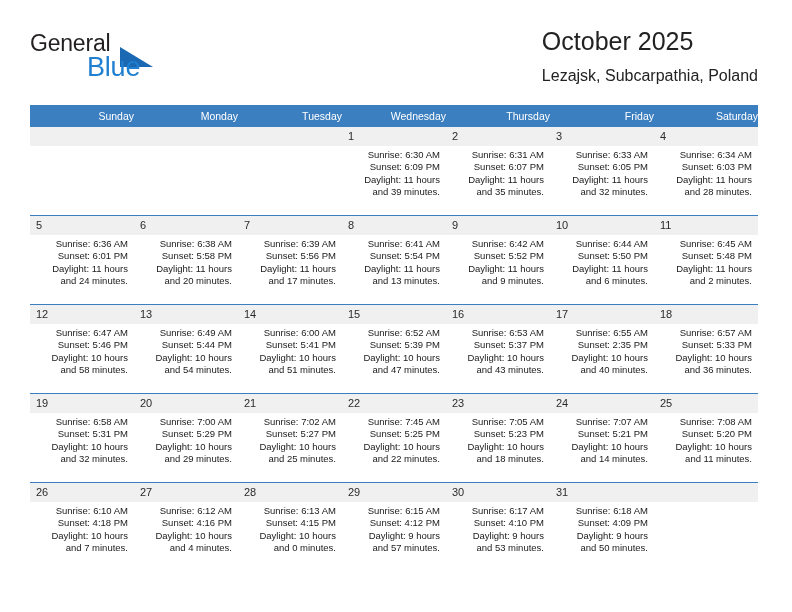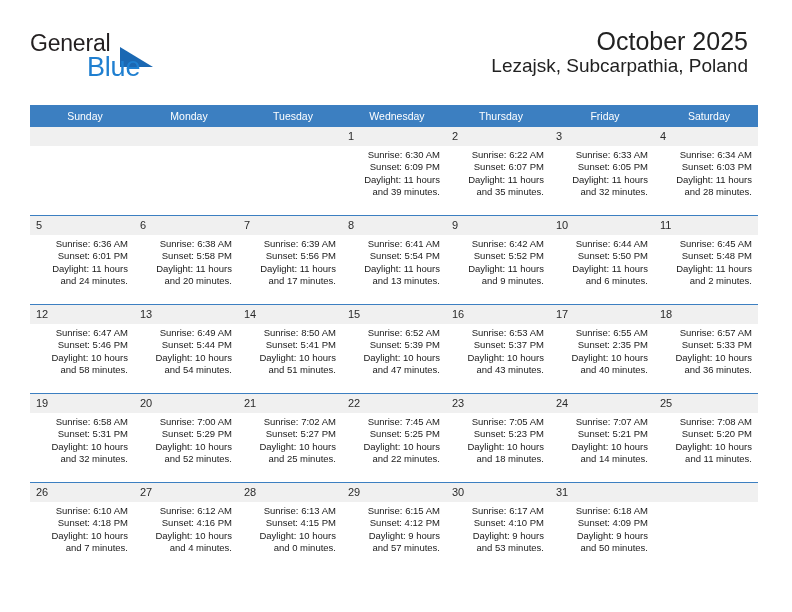--- a/index.html
+++ b/index.html
@@ -67,9 +67,9 @@
 
   .title-block {
     position: absolute;
-    right: 10px;
+    right: 0;
     top: 0;
-    text-align: right;
+    text-align: left;
   }
   .cal-title {
     font-size: 25px;

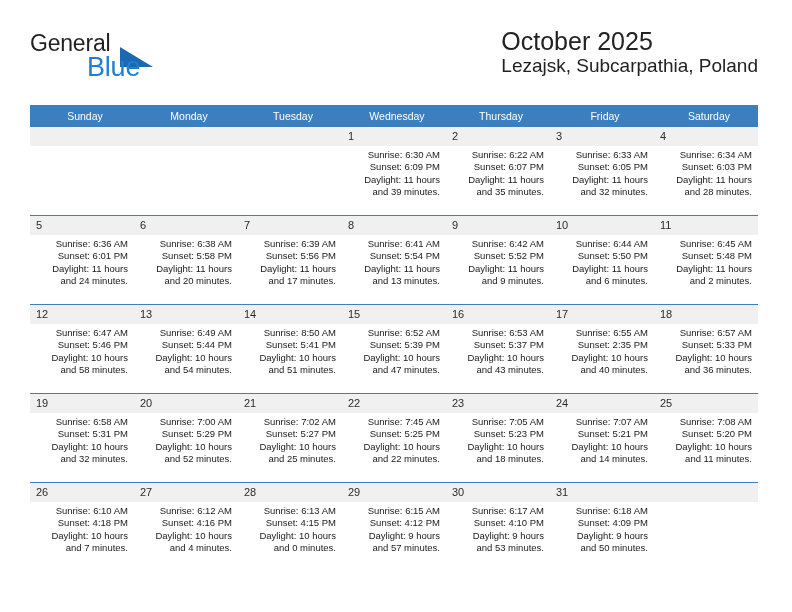--- a/index.html
+++ b/index.html
@@ -80,10 +80,10 @@
     white-space: nowrap;
   }
   .cal-subtitle {
-    font-size: 19px;
+    font-size: 16px;
     color: #222222;
     line-height: 20px;
-    margin: 0 0 0 0;
+    margin: 10px 0 0 0;
     white-space: nowrap;
   }
 

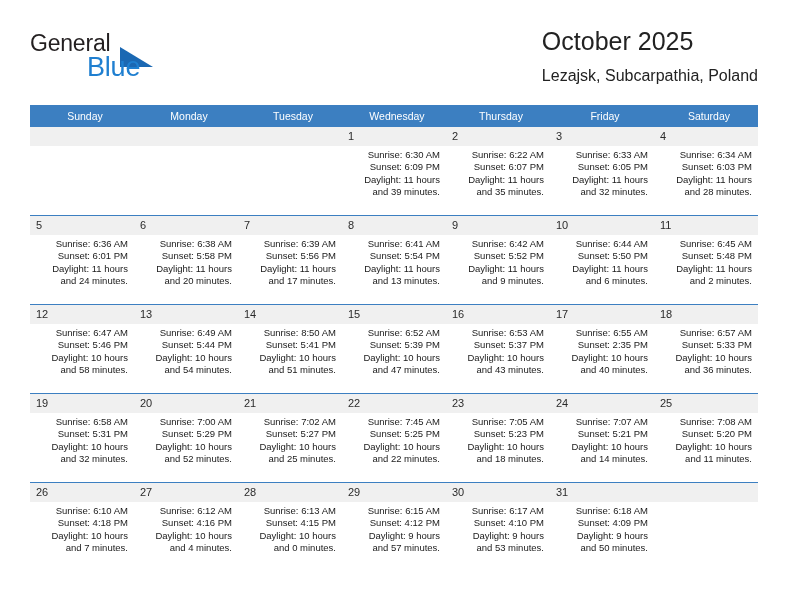--- a/index.html
+++ b/index.html
@@ -101,7 +101,7 @@
     color: #ffffff;
     font-size: 10.5px;
     font-weight: normal;
-    text-align: center;
+    text-align: right;
     padding: 5px 0 5px 6px;
     height: 10px;
     border: none;

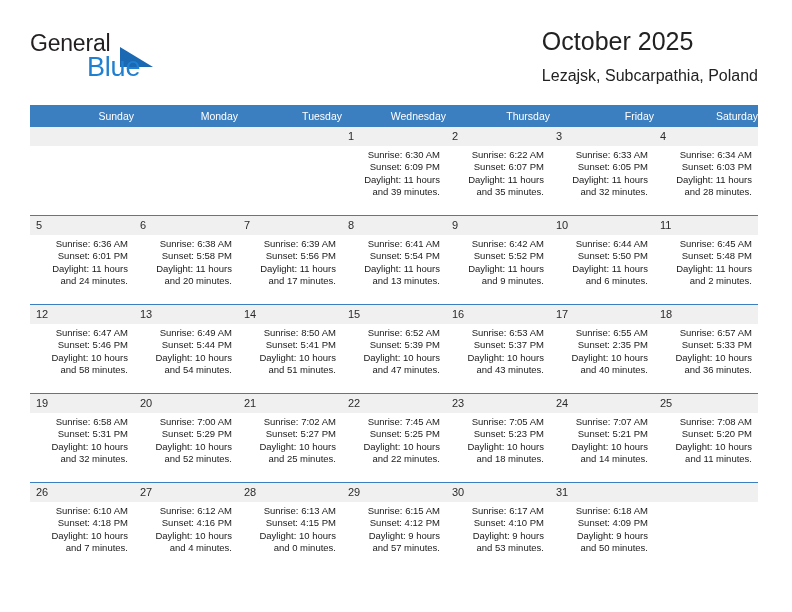--- a/index.html
+++ b/index.html
@@ -196,7 +196,7 @@
           <td>
             <span class="daynum">2</span>
             <div class="daybody">
-              <div>Sunrise: 6:22 AM</div>
+              <div>Sunrise: 6:31 AM</div>
               <div>Sunset: 6:07 PM</div>
               <div>Daylight: 11 hours</div>
               <div>and 35 minutes.</div>

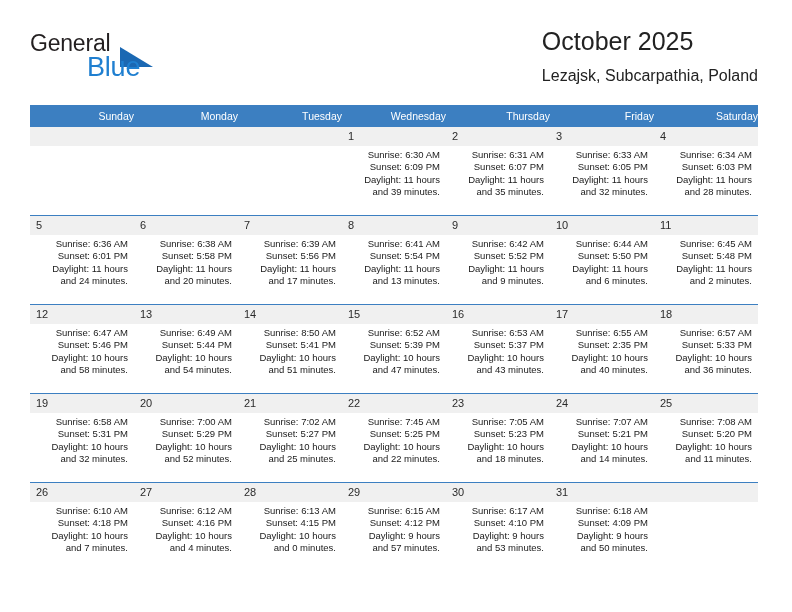--- a/index.html
+++ b/index.html
@@ -308,7 +308,7 @@
           <td>
             <span class="daynum">14</span>
             <div class="daybody">
-              <div>Sunrise: 8:50 AM</div>
+              <div>Sunrise: 6:00 AM</div>
               <div>Sunset: 5:41 PM</div>
               <div>Daylight: 10 hours</div>
               <div>and 51 minutes.</div>

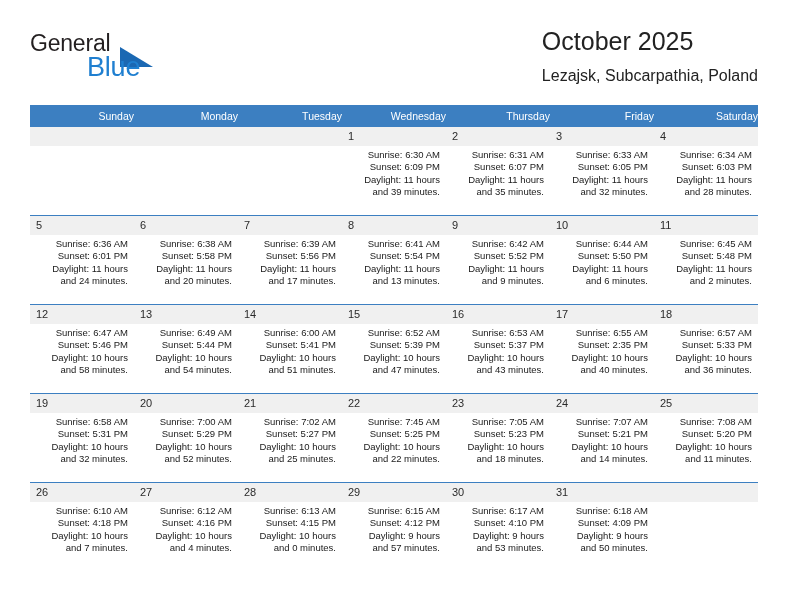--- a/index.html
+++ b/index.html
@@ -367,7 +367,7 @@
               <div>Sunrise: 7:00 AM</div>
               <div>Sunset: 5:29 PM</div>
               <div>Daylight: 10 hours</div>
-              <div>and 52 minutes.</div>
+              <div>and 29 minutes.</div>
             </div>
           </td>
           <td>

